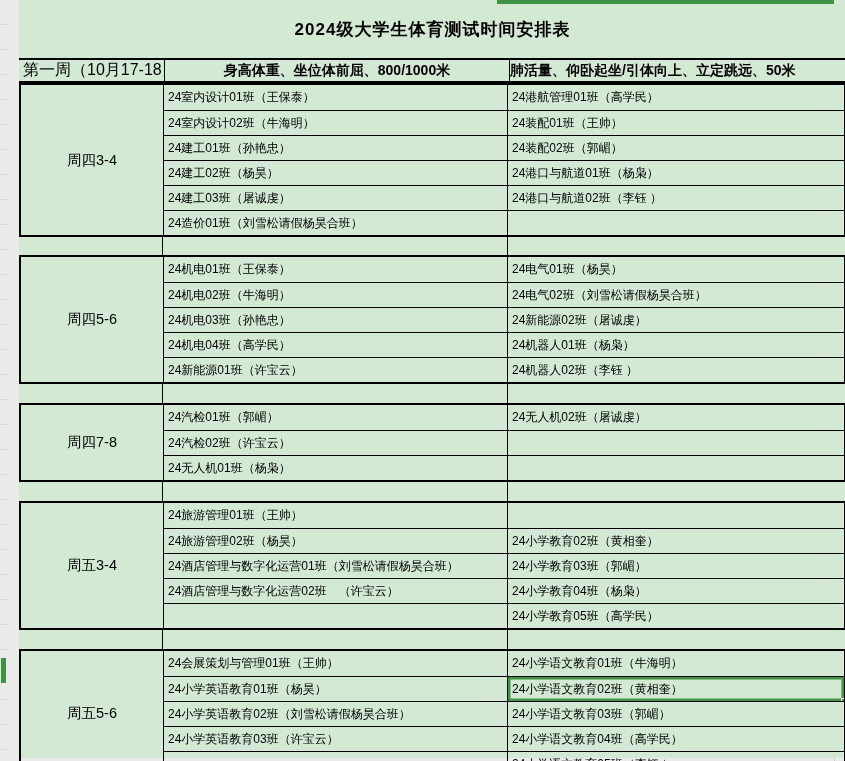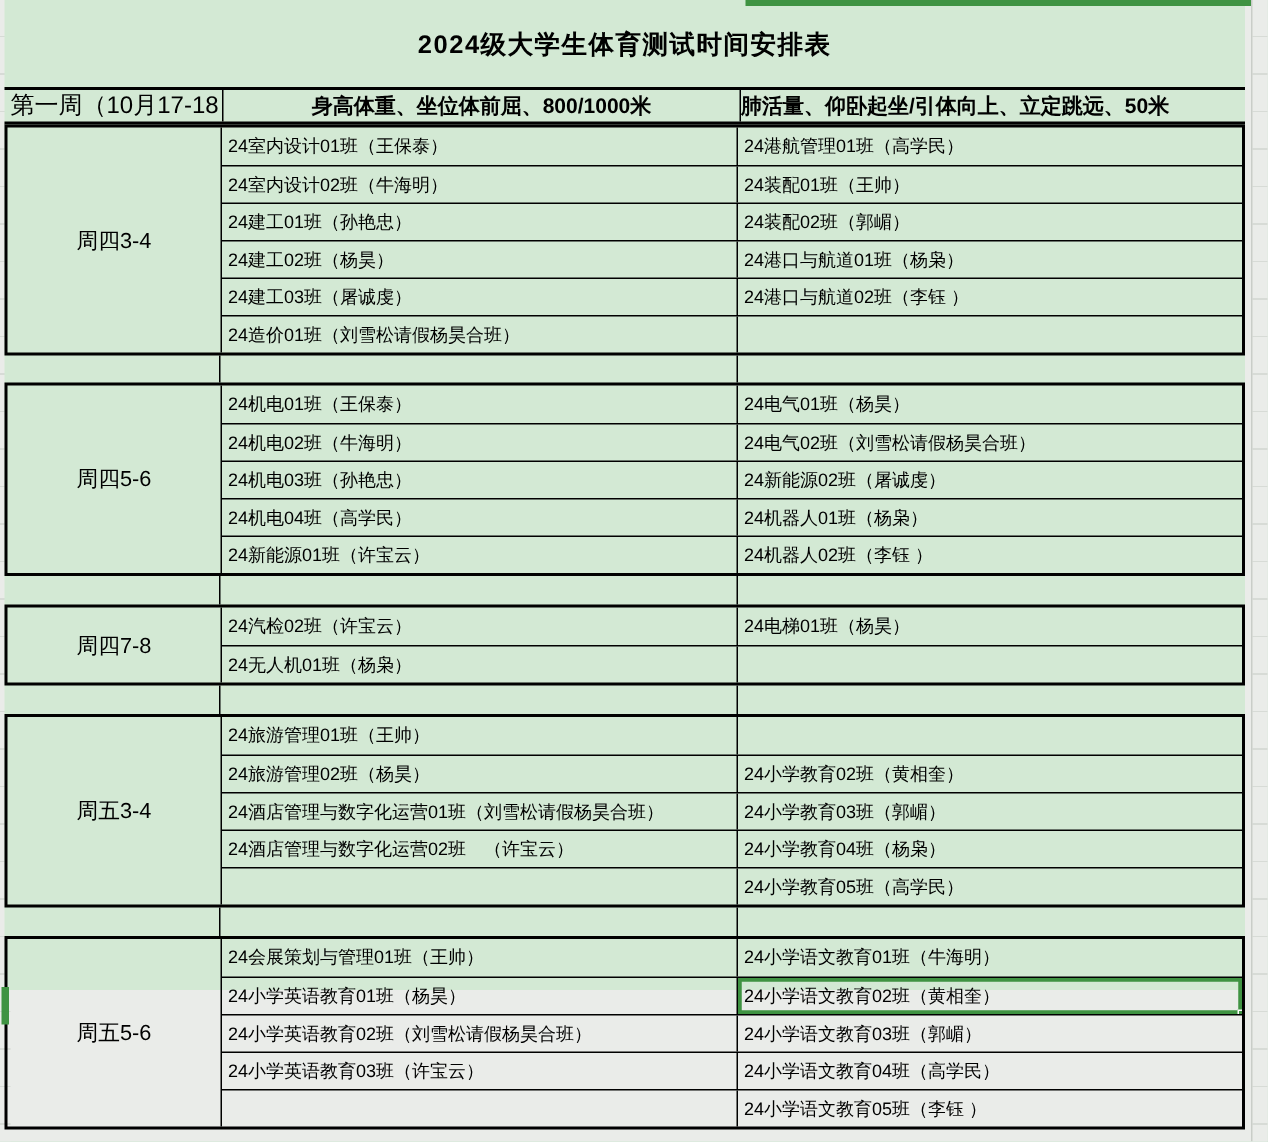--- a/index.html
+++ b/index.html
@@ -24,7 +24,7 @@
   #col-highlight{position:absolute;top:0;left:497px;width:337px;height:4px;background:var(--sel-green);z-index:6;}
   #row-highlight{position:absolute;top:658px;left:1px;width:5px;height:25px;background:var(--sel-green);z-index:6;}
 
-  #table-area{position:absolute;left:3px;top:0;width:827px;height:660px;background:var(--cell-green);}
+  #table-area{position:absolute;left:19px;top:0;width:827px;height:758px;background:var(--cell-green);}
 
   .title-row{height:58px;display:flex;align-items:center;justify-content:center;}
   .title-row .t{font-size:17px;font-weight:bold;letter-spacing:1px;}

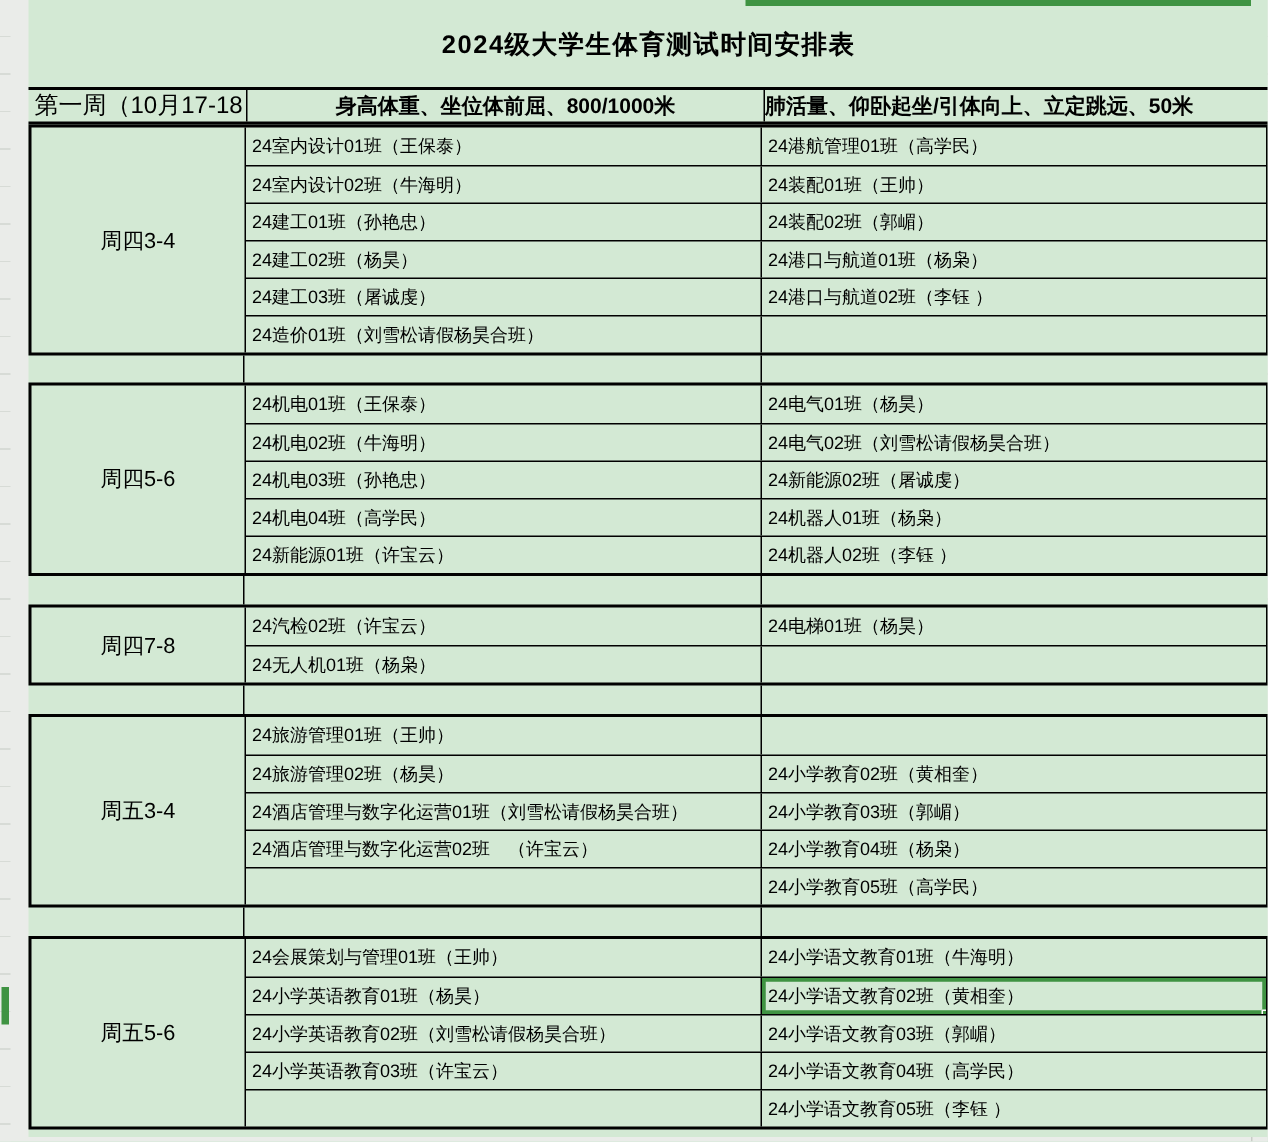--- a/index.html
+++ b/index.html
@@ -150,6 +150,10 @@
         </div>
         <div class="rows-col">
           <div class="g-row">
+            <div class="cell left">24汽检01班（郭嵋）</div>
+            <div class="cell right">24无人机02班（屠诚虔）</div>
+          </div>
+          <div class="g-row">
             <div class="cell left">24汽检02班（许宝云）</div>
             <div class="cell right">24电梯01班（杨昊）</div>
           </div>

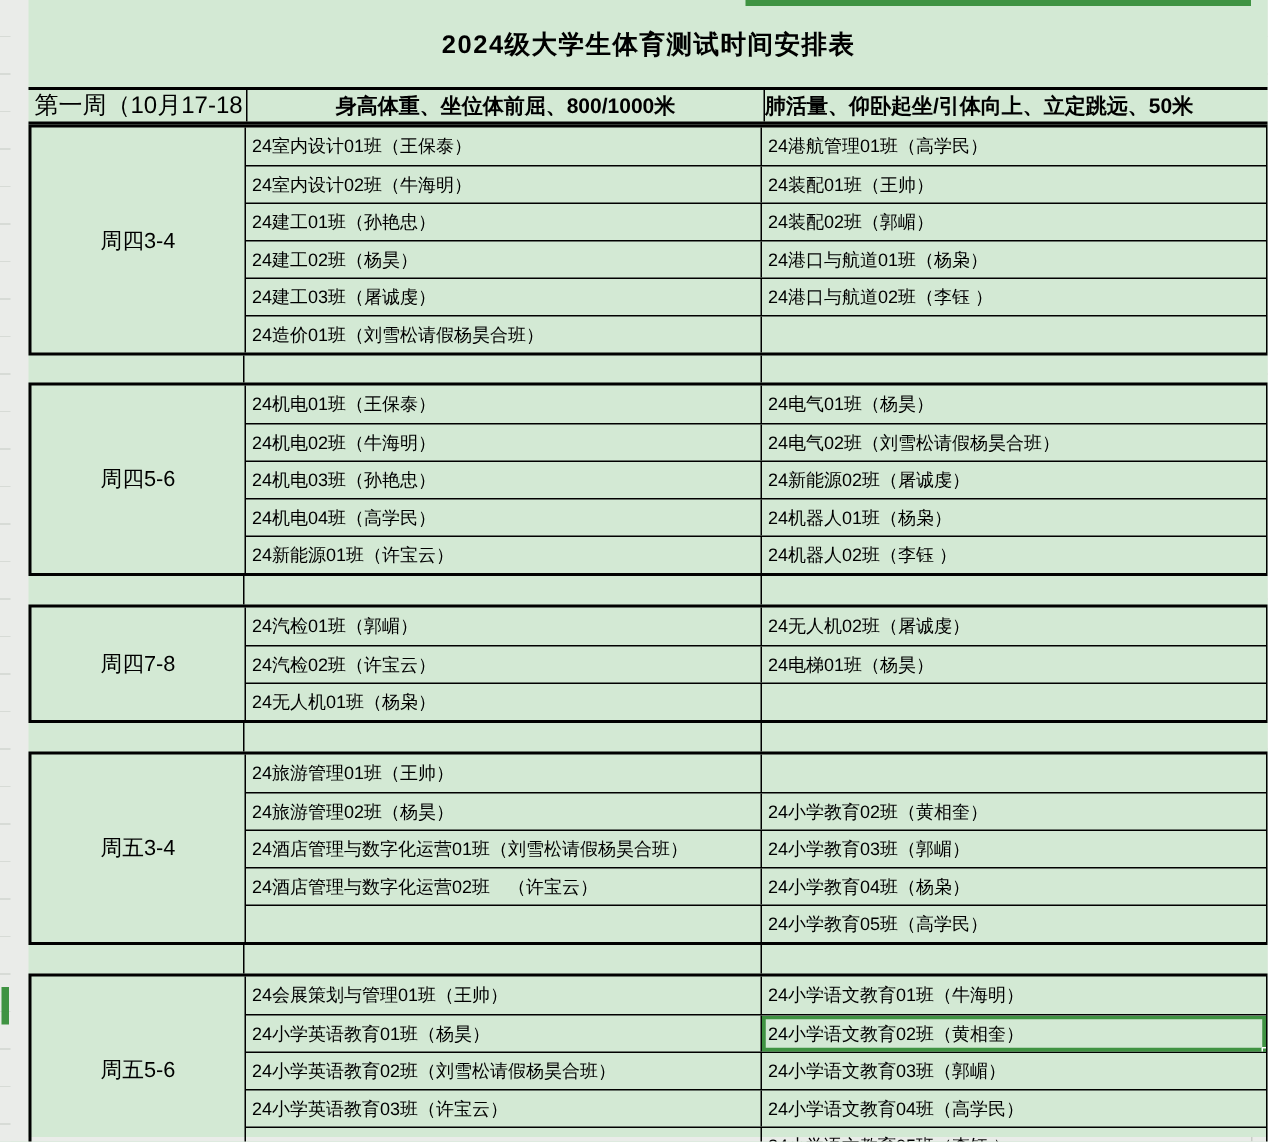--- a/index.html
+++ b/index.html
@@ -155,7 +155,6 @@
           </div>
           <div class="g-row">
             <div class="cell left">24汽检02班（许宝云）</div>
-            <div class="cell right">24电梯01班（杨昊）</div>
           </div>
           <div class="g-row">
             <div class="cell left">24无人机01班（杨枭）</div>

